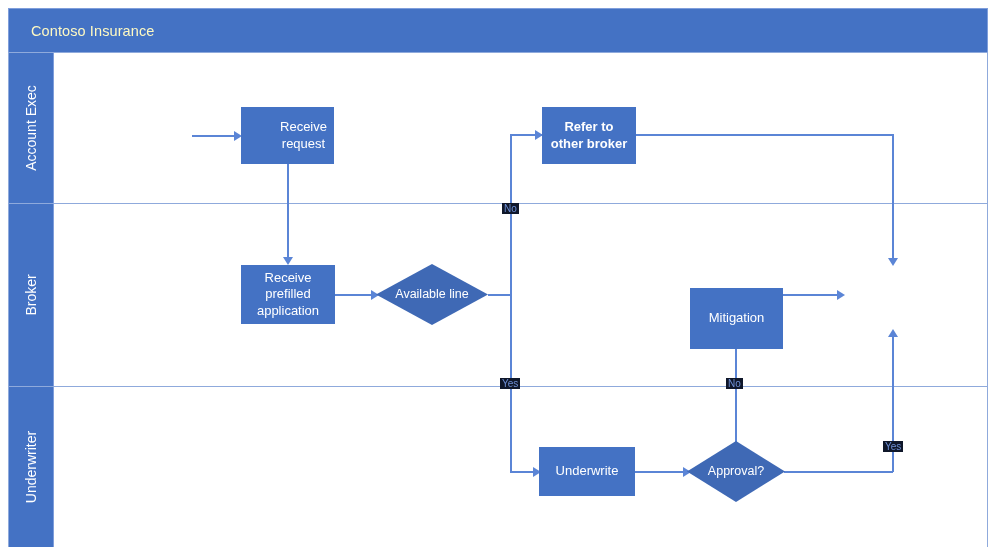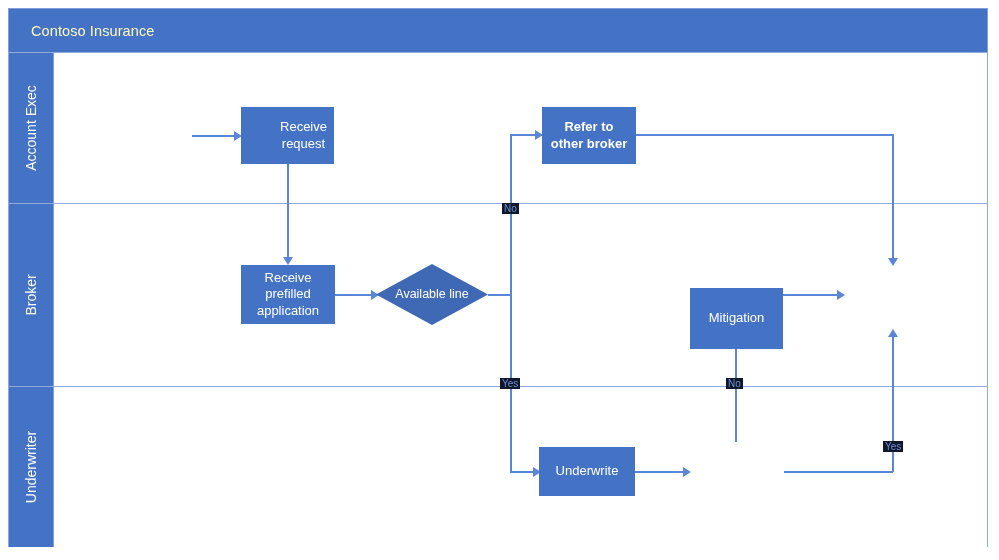--- a/index.html
+++ b/index.html
@@ -269,6 +269,10 @@
     <span>Underwrite</span>
   </div>
 
+  <div class="node decision" style="left:687px; top:441px; width:98px; height:61px;">
+    <div class="dia-shape"></div>
+    <span class="dia-label">Approval?</span>
+  </div>
 
 </div>
 

